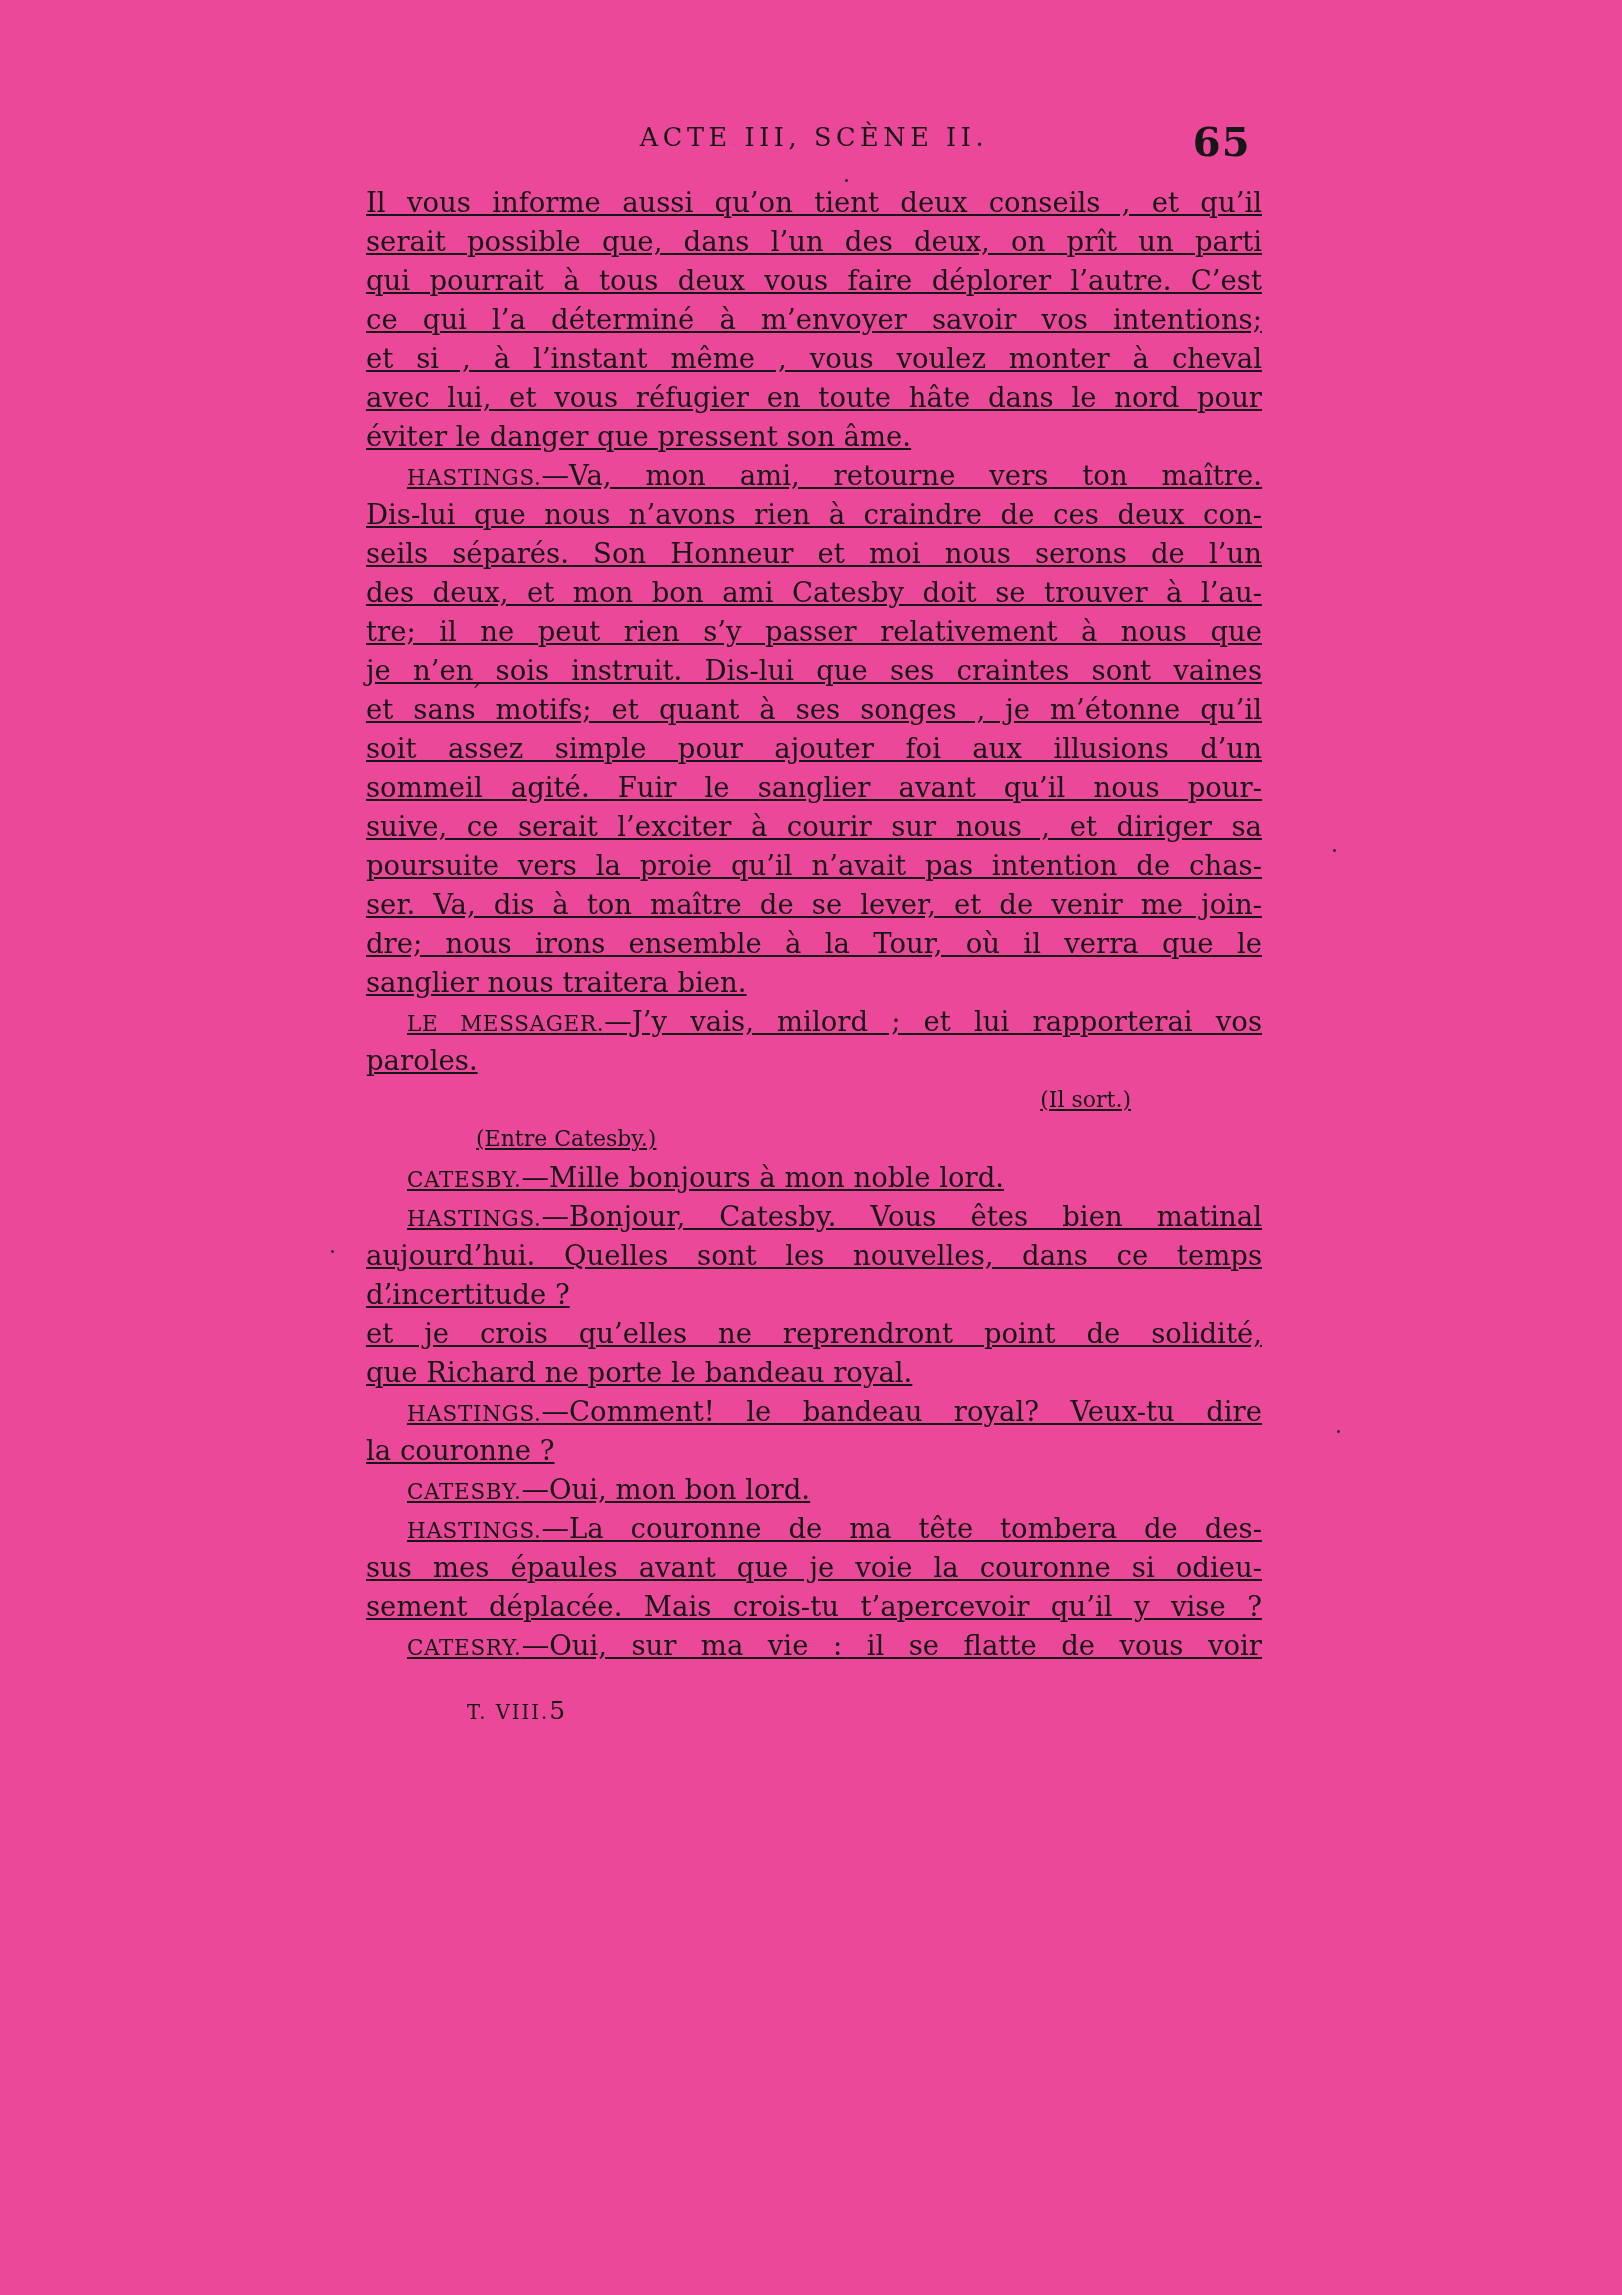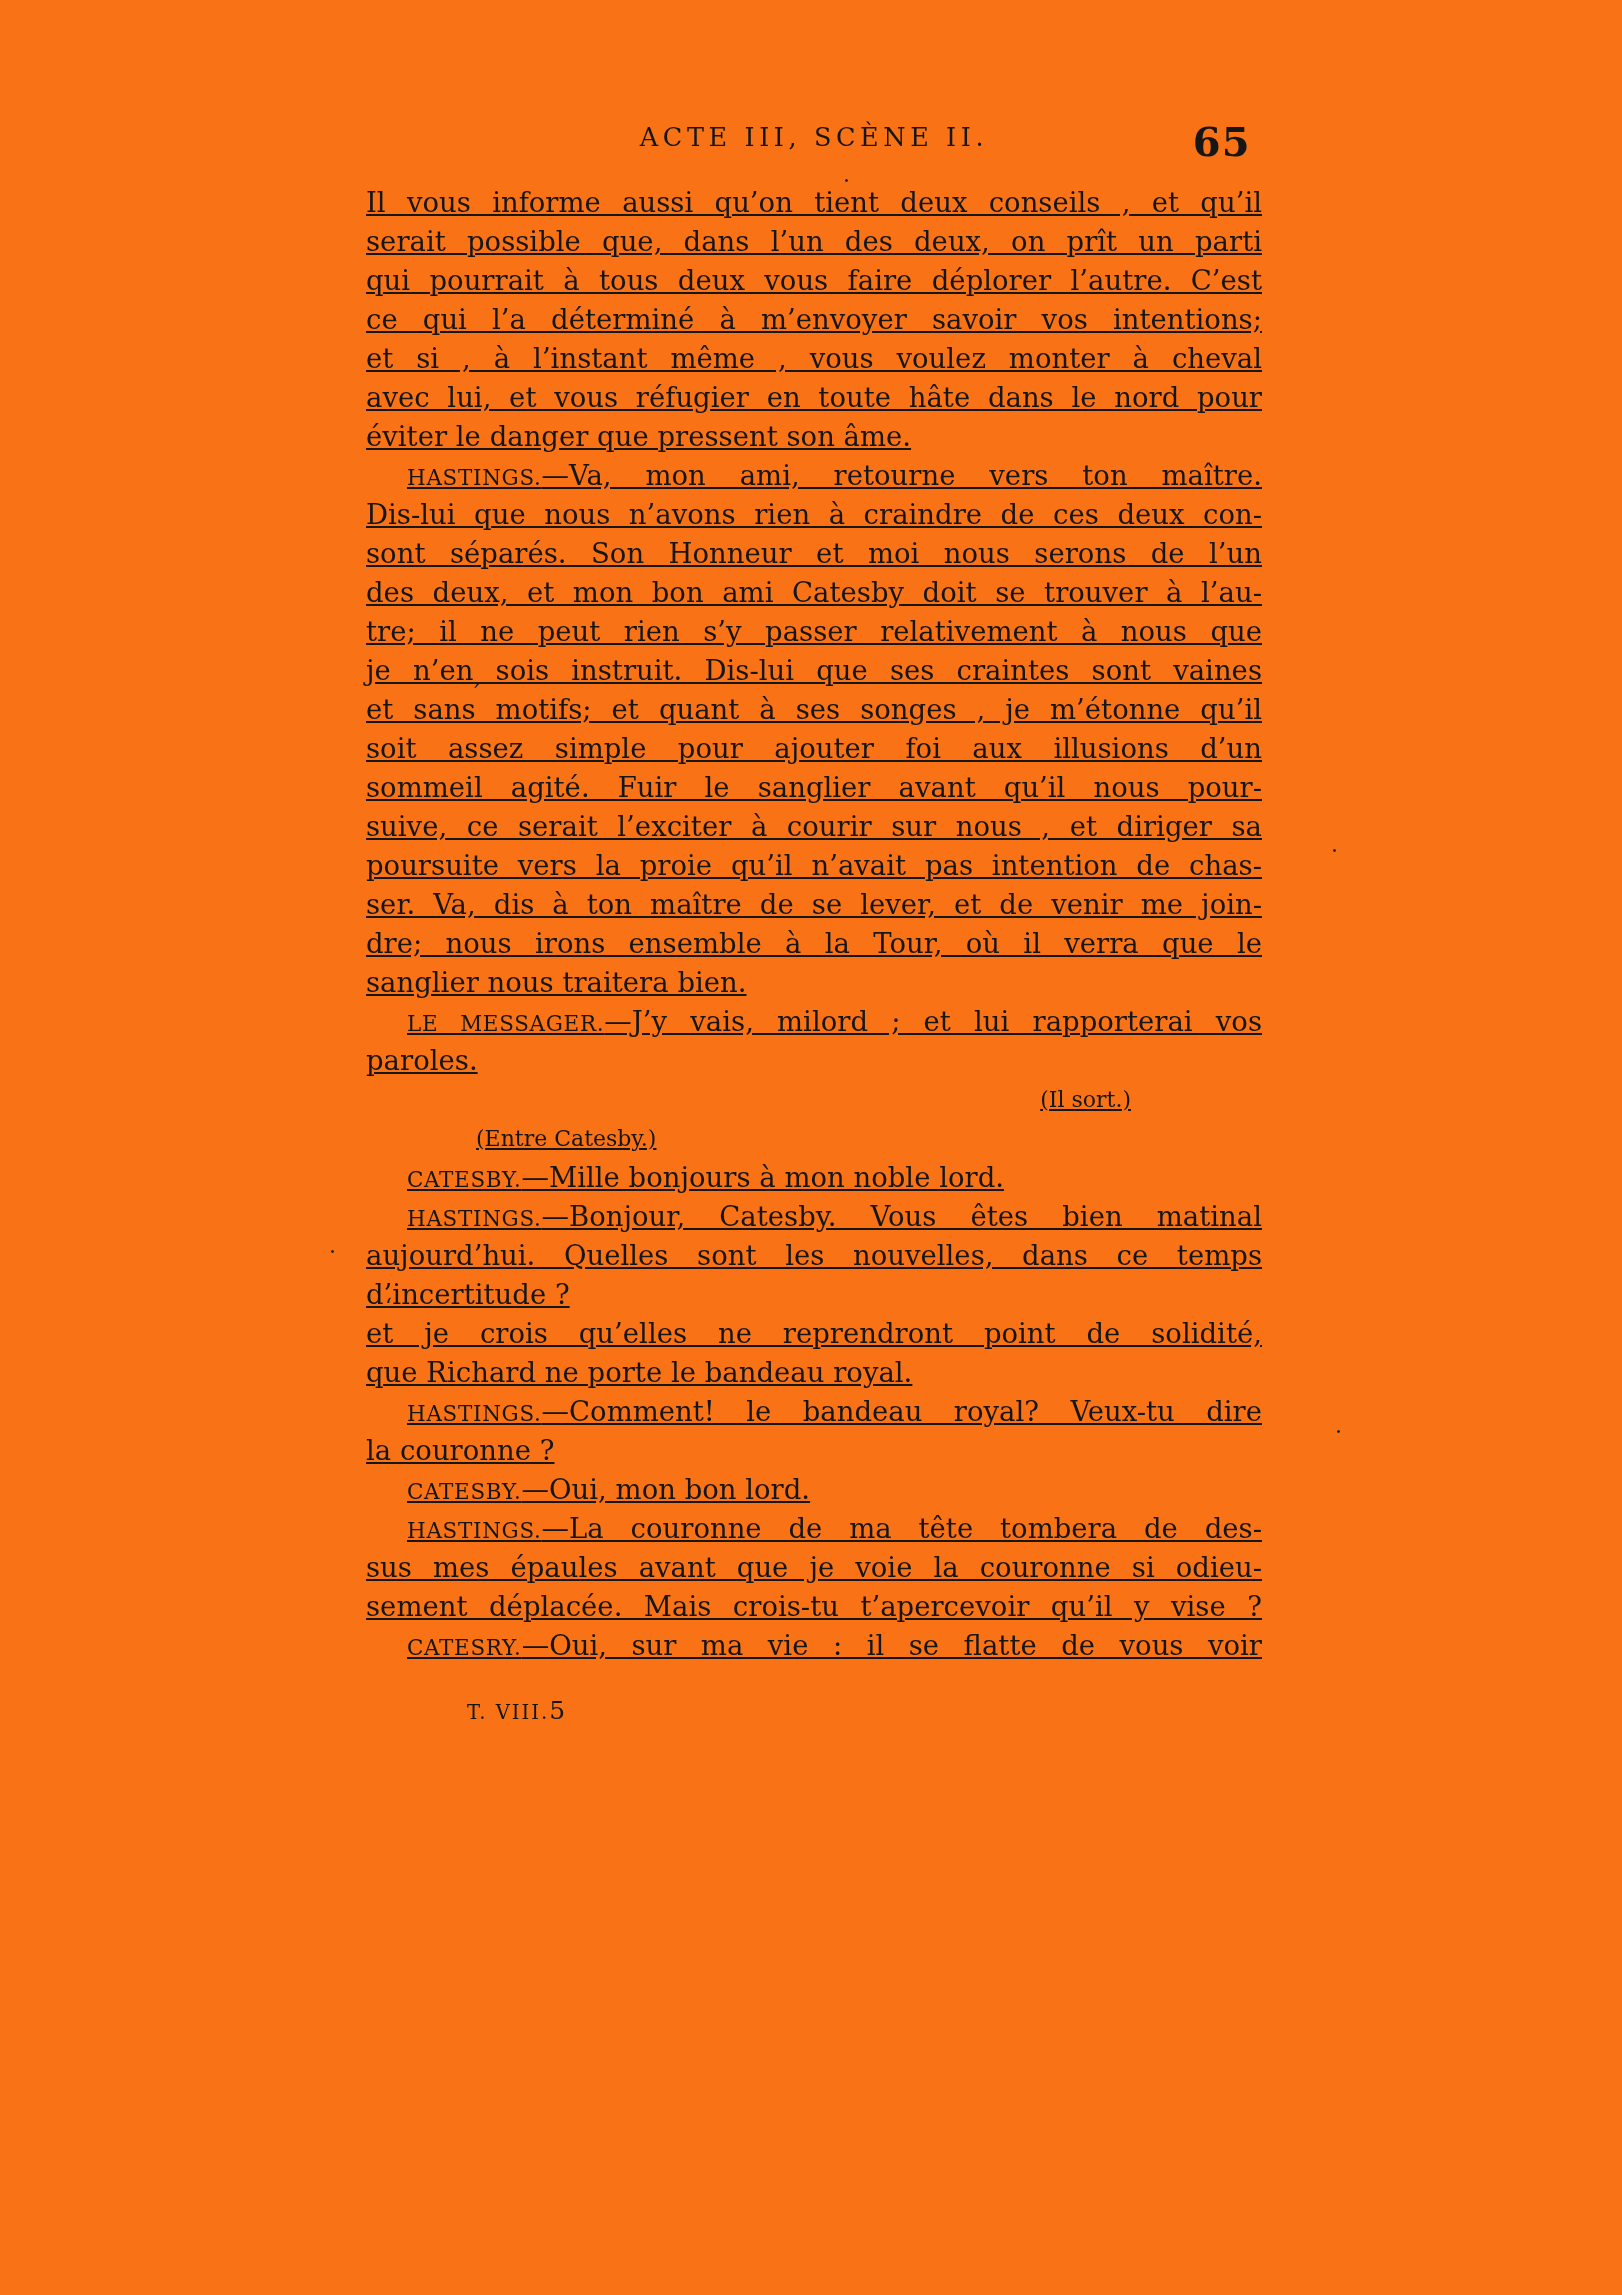--- a/index.html
+++ b/index.html
@@ -6,7 +6,7 @@
   .sheet {
     position:relative;
     width:1623px; height:2295px;
-    background:#f97316;
+    background:#ec4899;
     color:#161616;
     font-family:"DejaVu Serif","Liberation Serif",serif;
     overflow:hidden;

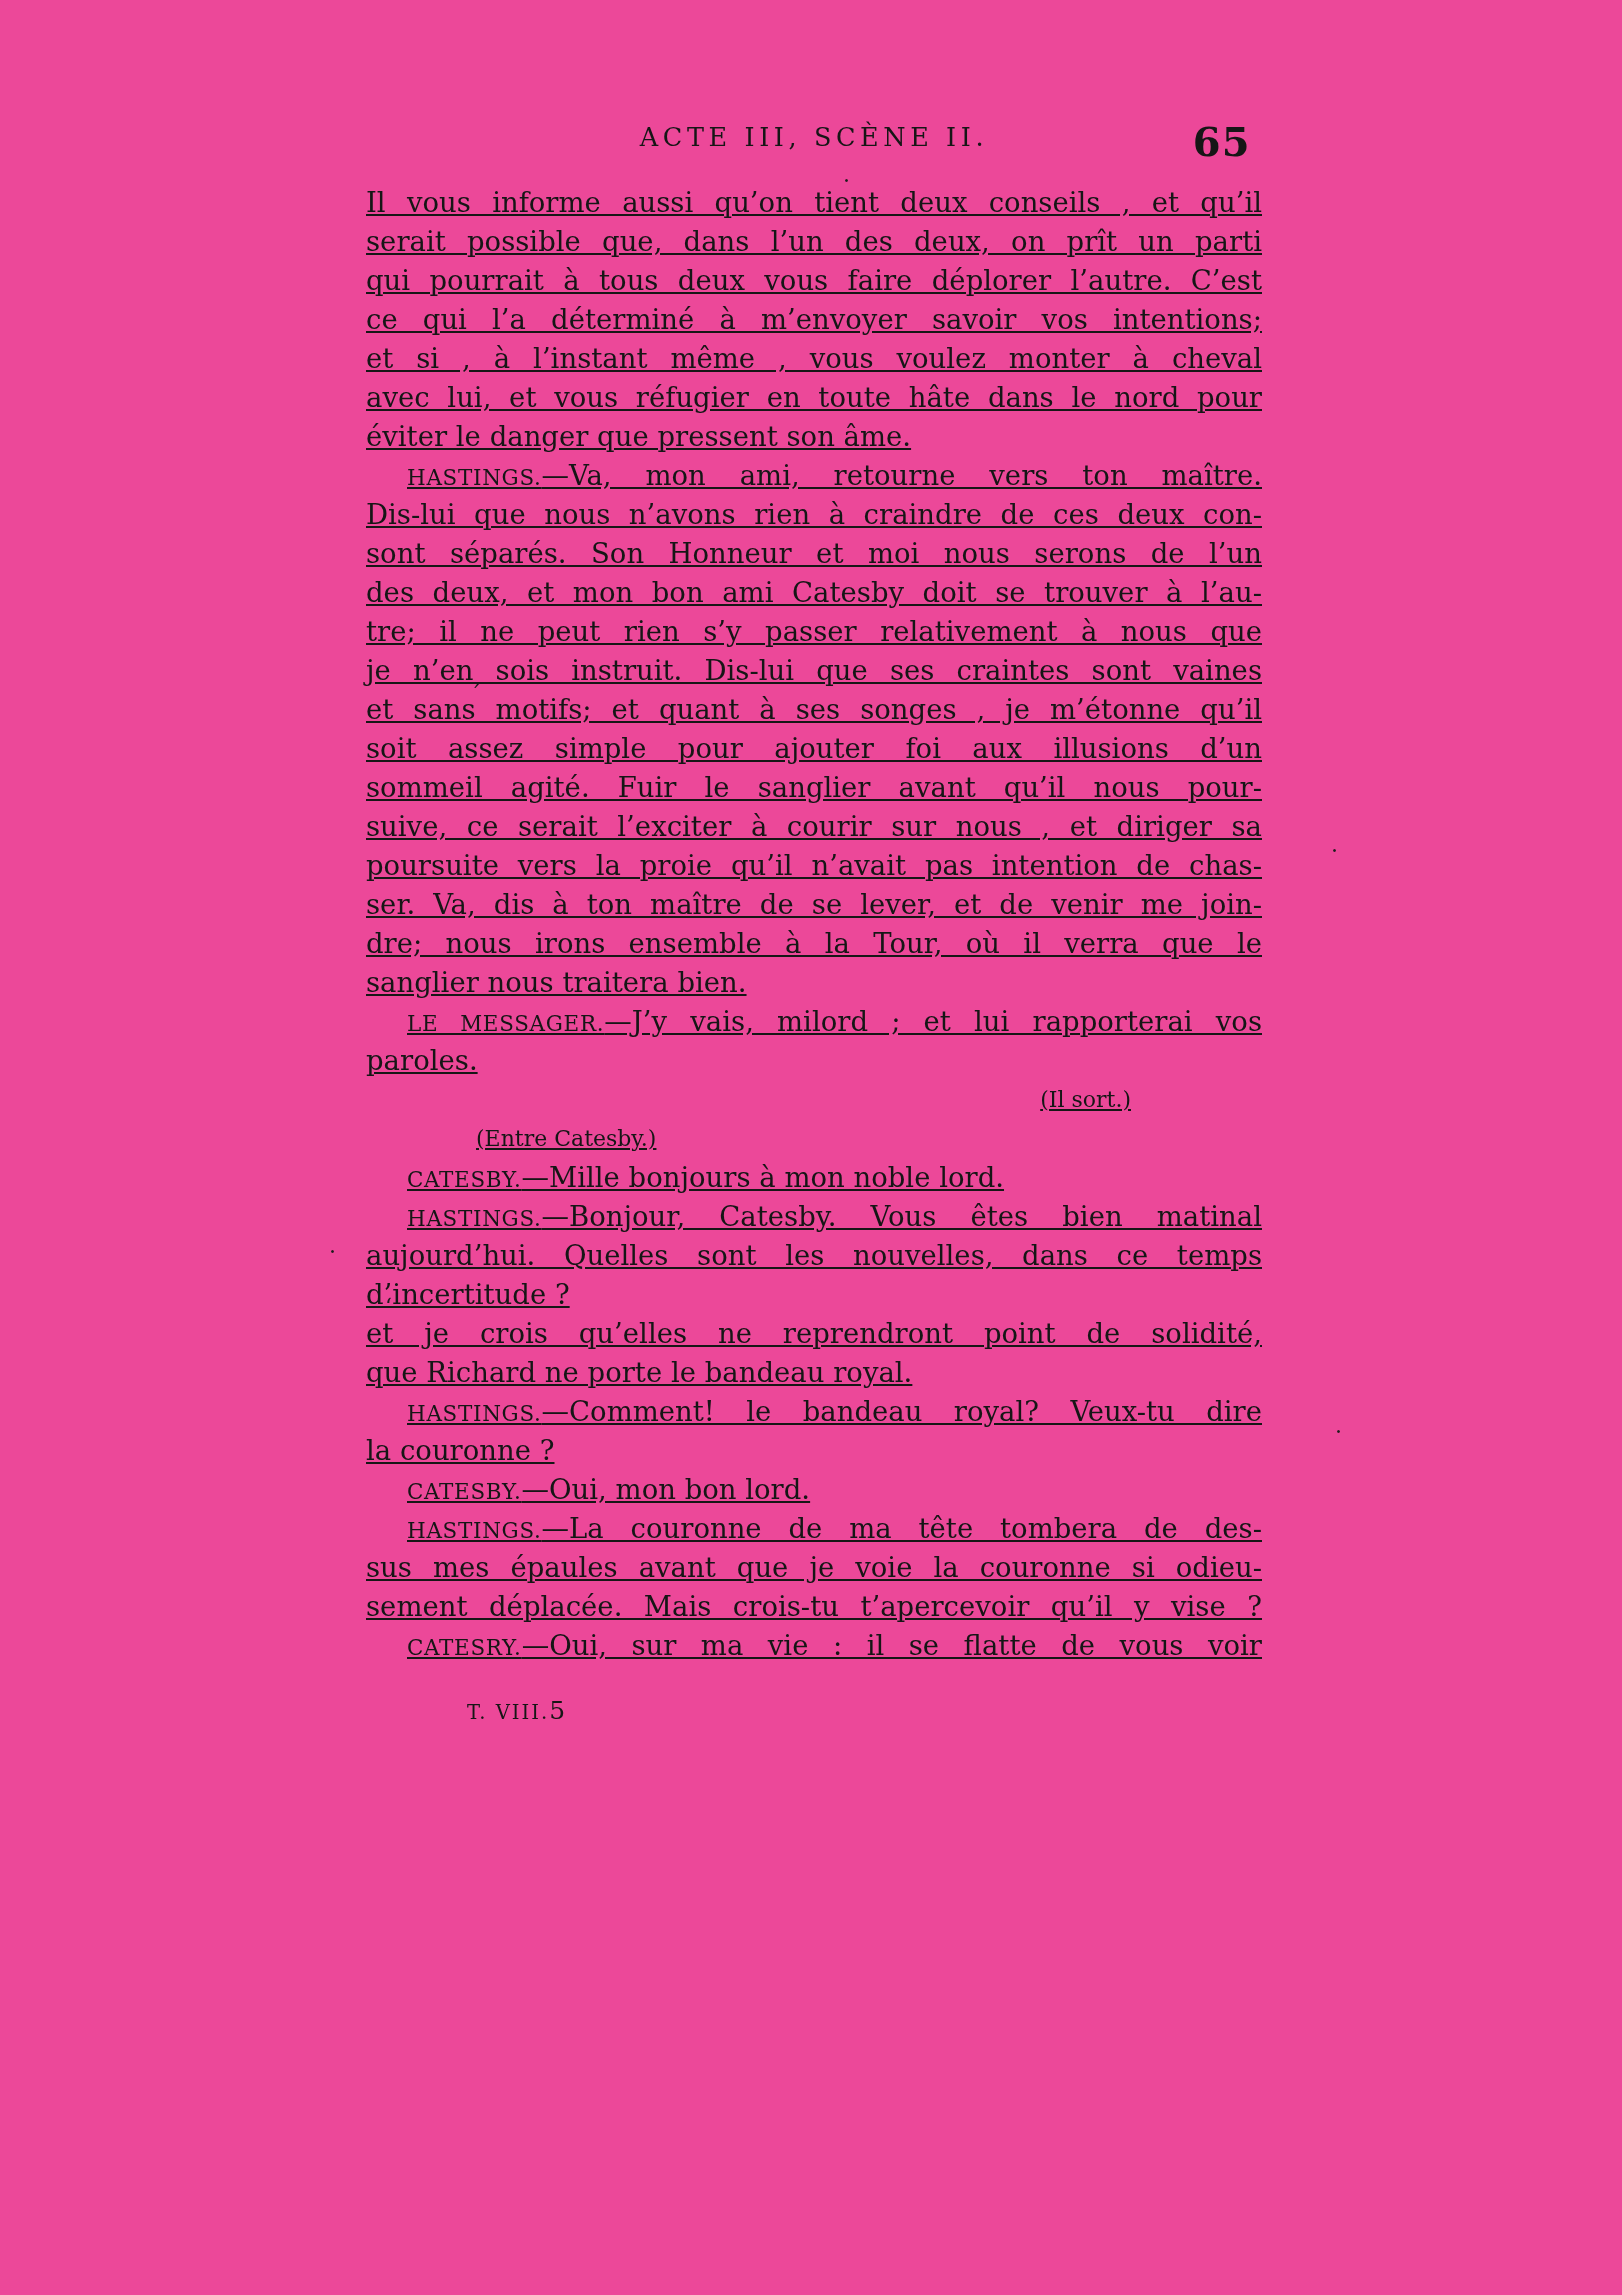--- a/index.html
+++ b/index.html
@@ -62,7 +62,7 @@
       <div class="ln">éviter le danger que pressent son âme.</div>
       <div class="ln j ind"><span class="sc">HASTINGS.</span>—Va, mon ami, retourne vers ton maître.</div>
       <div class="ln j">Dis-lui que nous n’avons rien à craindre de ces deux con-</div>
-      <div class="ln j">sont séparés. Son Honneur et moi nous serons de l’un</div>
+      <div class="ln j">seils séparés. Son Honneur et moi nous serons de l’un</div>
       <div class="ln j">des deux, et mon bon ami Catesby doit se trouver à l’au-</div>
       <div class="ln j">tre; il ne peut rien s’y passer relativement à nous que</div>
       <div class="ln j">je n’en sois instruit. Dis-lui que ses craintes sont vaines</div>

